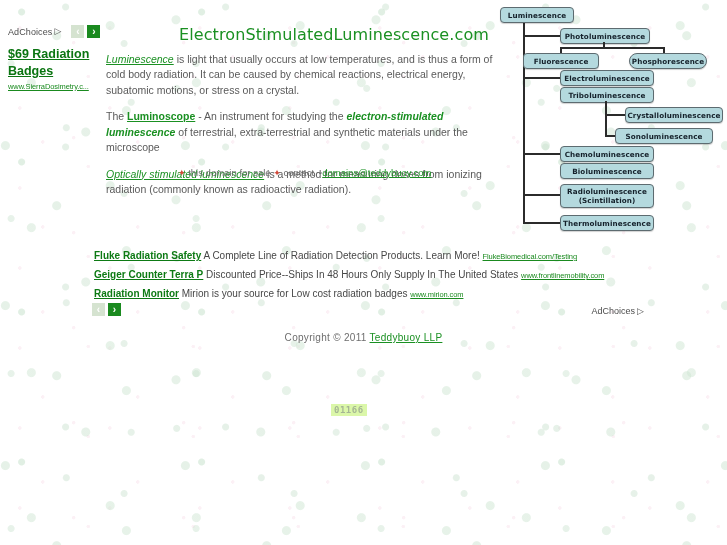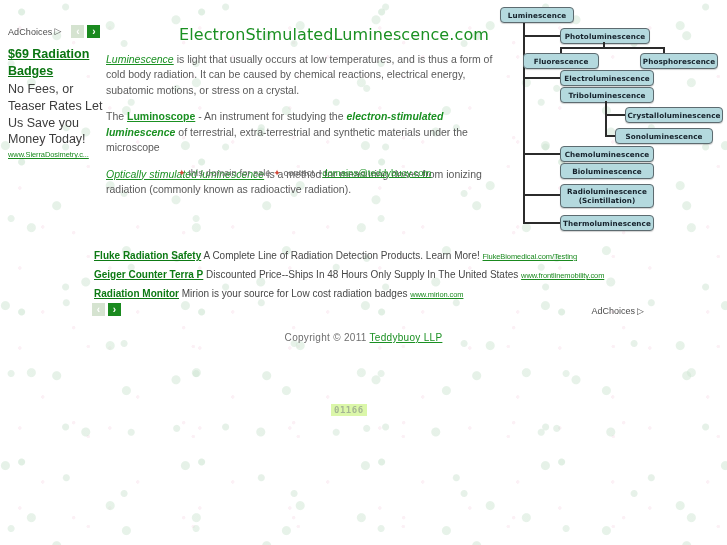--- a/index.html
+++ b/index.html
@@ -211,7 +211,7 @@
   <div class="dline" style="left:165px;top:45px;width:2px;height:8px;"></div>
 
   <div class="dbox" style="left:25px;top:51px;width:74px;height:14px;">Fluorescence</div>
-  <div class="dbox" style="left:142px;top:51px;width:76px;height:14px;">Phosphorescence</div>
+  <div class="dbox" style="left:131px;top:51px;width:76px;height:14px;border-radius:8px;">Phosphorescence</div>
 
   <div class="dbox" style="left:62px;top:68px;width:92px;height:14px;">Electroluminescence</div>
   <div class="dbox" style="left:62px;top:85px;width:92px;height:14px;">Triboluminescence</div>

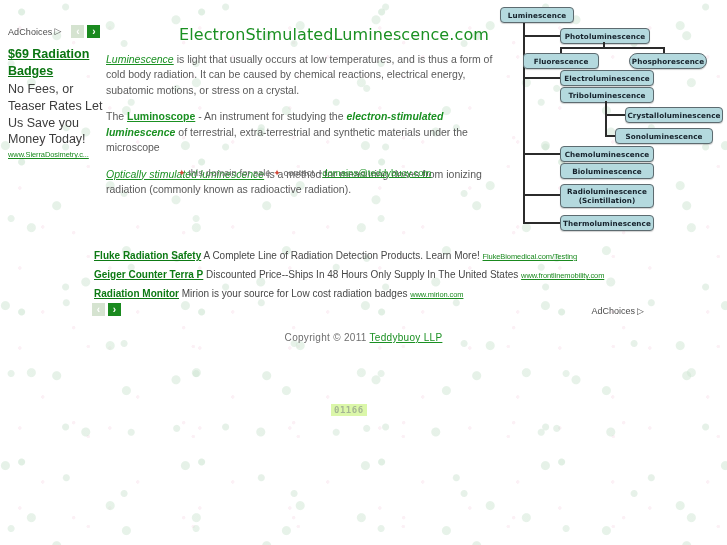--- a/index.html
+++ b/index.html
@@ -166,7 +166,6 @@
 
 <div class="left-ad">
   <a class="ad-title" href="#">$69 Radiation Badges</a>
-  <span class="ad-body">No Fees, or Teaser Rates Let Us Save you Money Today!</span>
   <a class="ad-url" href="#">www.SierraDosimetry.c...</a>
 </div>
 

